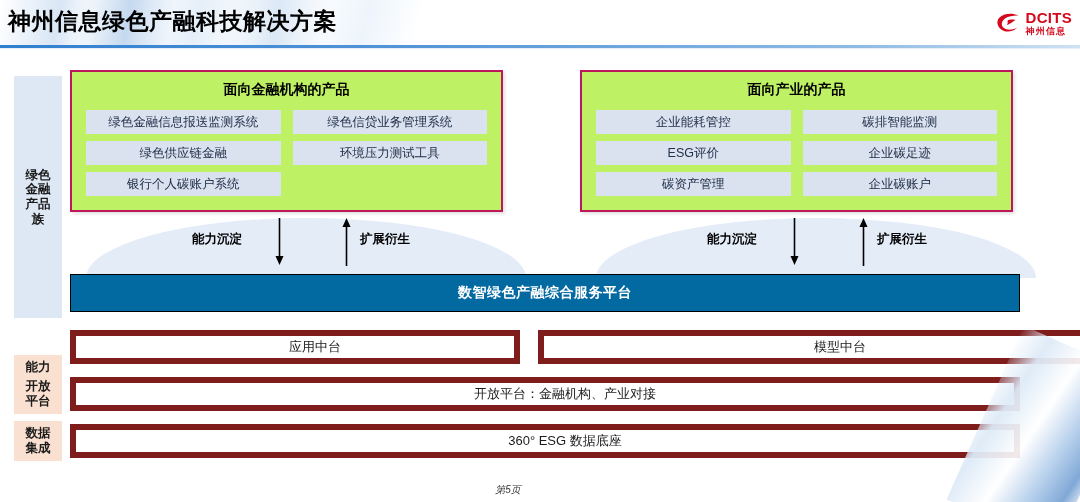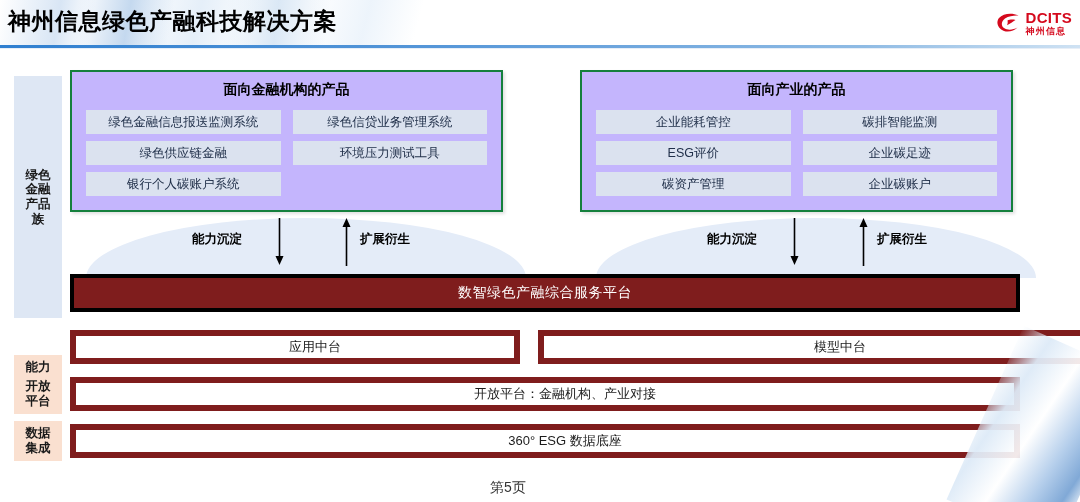--- a/index.html
+++ b/index.html
@@ -127,8 +127,8 @@
   
   .prod-box {
     position: absolute;
-    border: 2px solid #15803d;
-    background: #c4b5fd;
+    border: 2px solid #be185d;
+    background: #bef264;
     box-shadow: 2px 2px 3px rgba(0,0,0,0.12);
     box-sizing: border-box;
   }

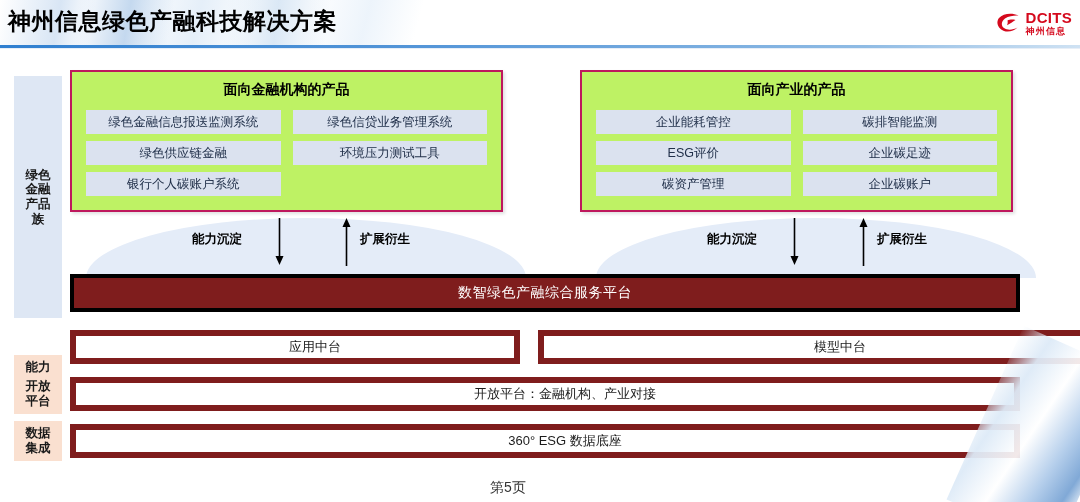--- a/index.html
+++ b/index.html
@@ -177,14 +177,14 @@
   
   .platform-bar {
     position: absolute;
-    background: #7f1d1d;
-    border: 4px solid #000000;
+    background: #0369a1;
+    border: 1px solid #000000;
     box-sizing: border-box;
     display: flex;
     align-items: center;
     justify-content: center;
     font-size: 14px;
-    font-weight: normal;
+    font-weight: bold;
     color: #ffffff;
     letter-spacing: 0.5px;
   }

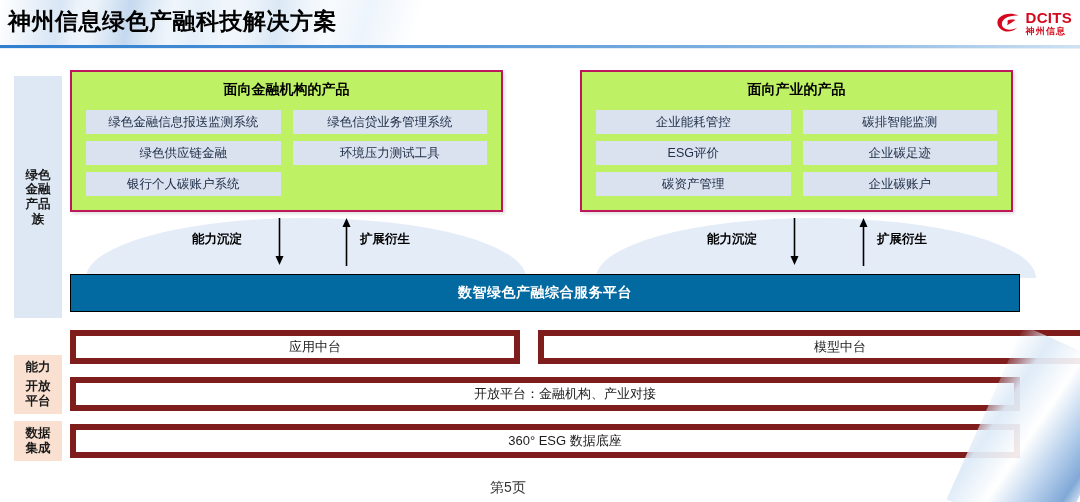--- a/index.html
+++ b/index.html
@@ -210,7 +210,8 @@
     left: 0; bottom: 5px;
     width: 1016px;
     text-align: center;
-    font-size: 14px;
+    font-size: 10px;
+    font-style: italic;
     color: #333333;
   }
 </style>

